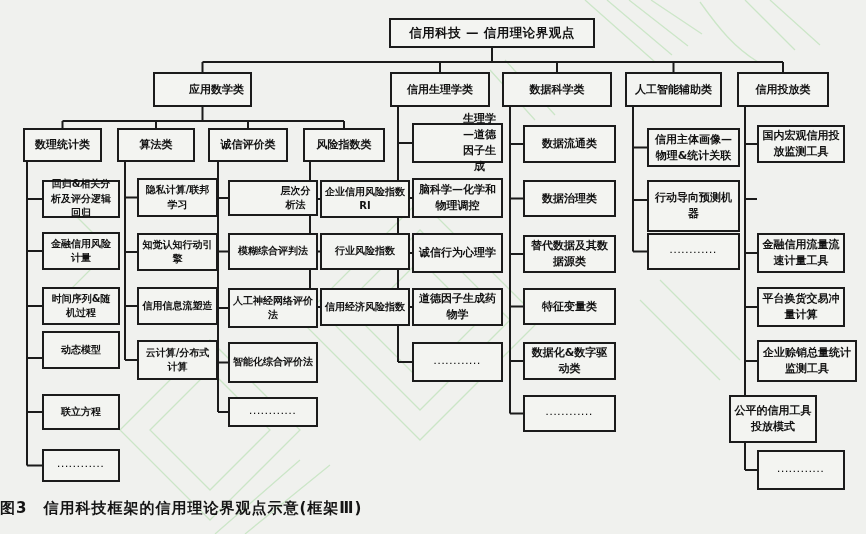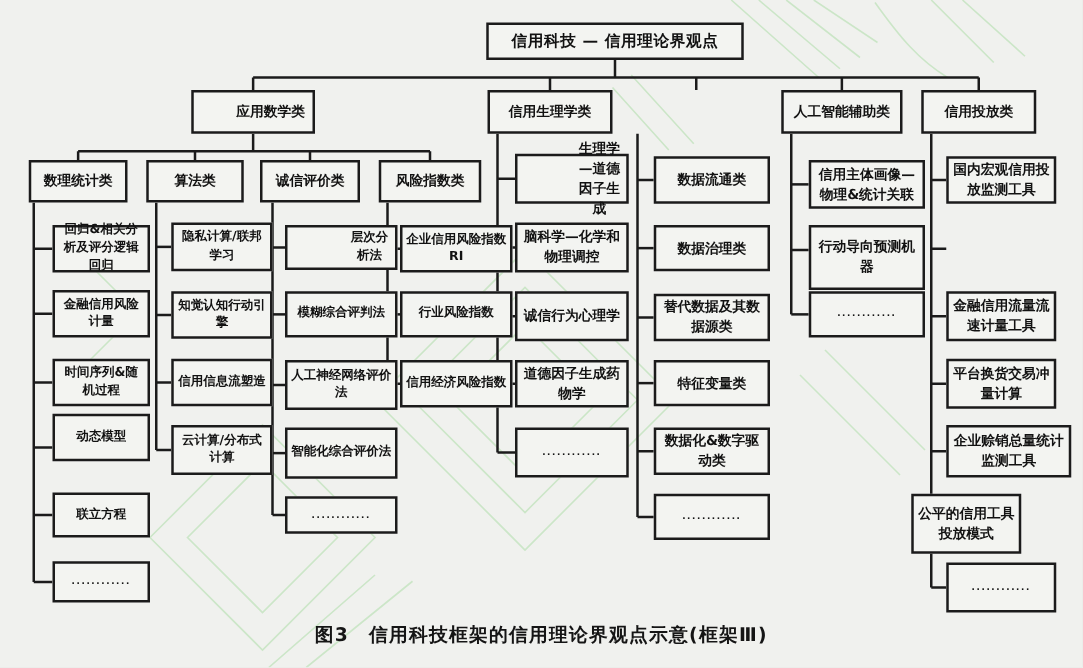--- a/index.html
+++ b/index.html
@@ -149,6 +149,7 @@
       <div class="node lv2" style="left: 412px; top: 233px; width: 91px; height: 40px;">诚信行为心理学</div>
       <div class="node lv2" style="left: 412px; top: 288px; width: 91px; height: 38px;">道德因子生成药物学</div>
       <div class="node lv2 dots" style="left: 412px; top: 342px; width: 91px; height: 40px;">............</div>
+      <div class="node lv1" style="left: 502px; top: 72px; width: 110px; height: 35px;">数据科学类</div>
       <div class="node lv2" style="left: 523px; top: 125px; width: 93px; height: 38px;">数据流通类</div>
       <div class="node lv2" style="left: 523px; top: 180px; width: 93px; height: 37px;">数据治理类</div>
       <div class="node lv2" style="left: 523px; top: 235px; width: 93px; height: 38px;">替代数据及其数据源类</div>

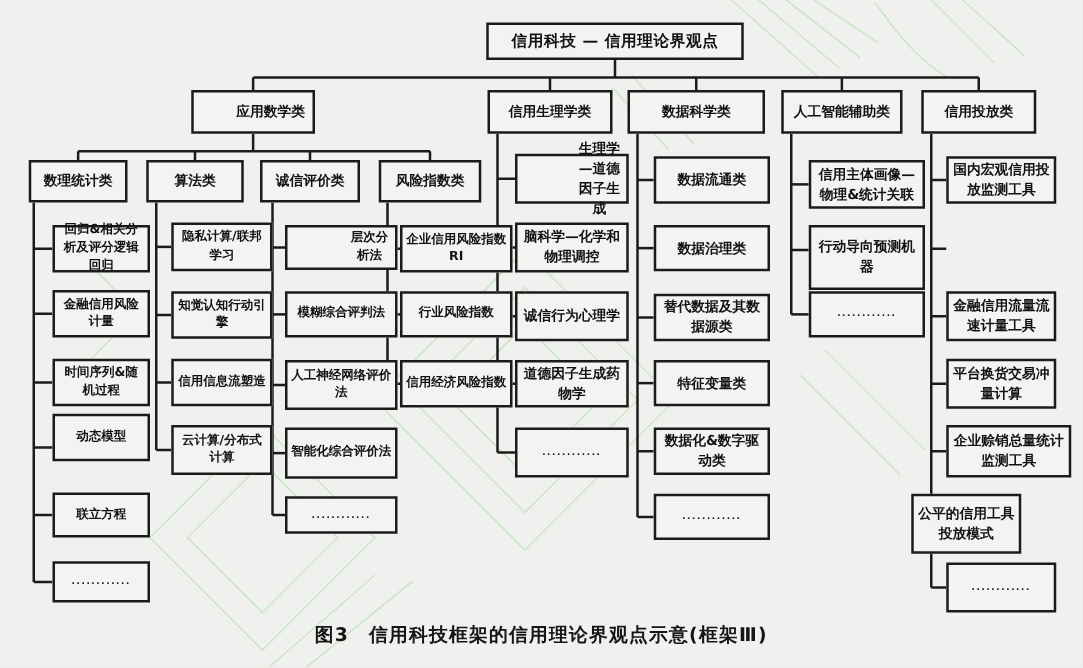--- a/index.html
+++ b/index.html
@@ -29,7 +29,7 @@
   .lv3{font-size:10px;}
   .dots{font-size:7px;letter-spacing:1.3px;overflow:hidden;}
   #caption{
-    position:absolute;left:0;right:0;top:499px;text-align:center;
+    position:absolute;left:0;right:0;top:499px;text-align:left;
     font-weight:bold;font-size:15px;color:#151515;letter-spacing:1px;
   }
 </style>

